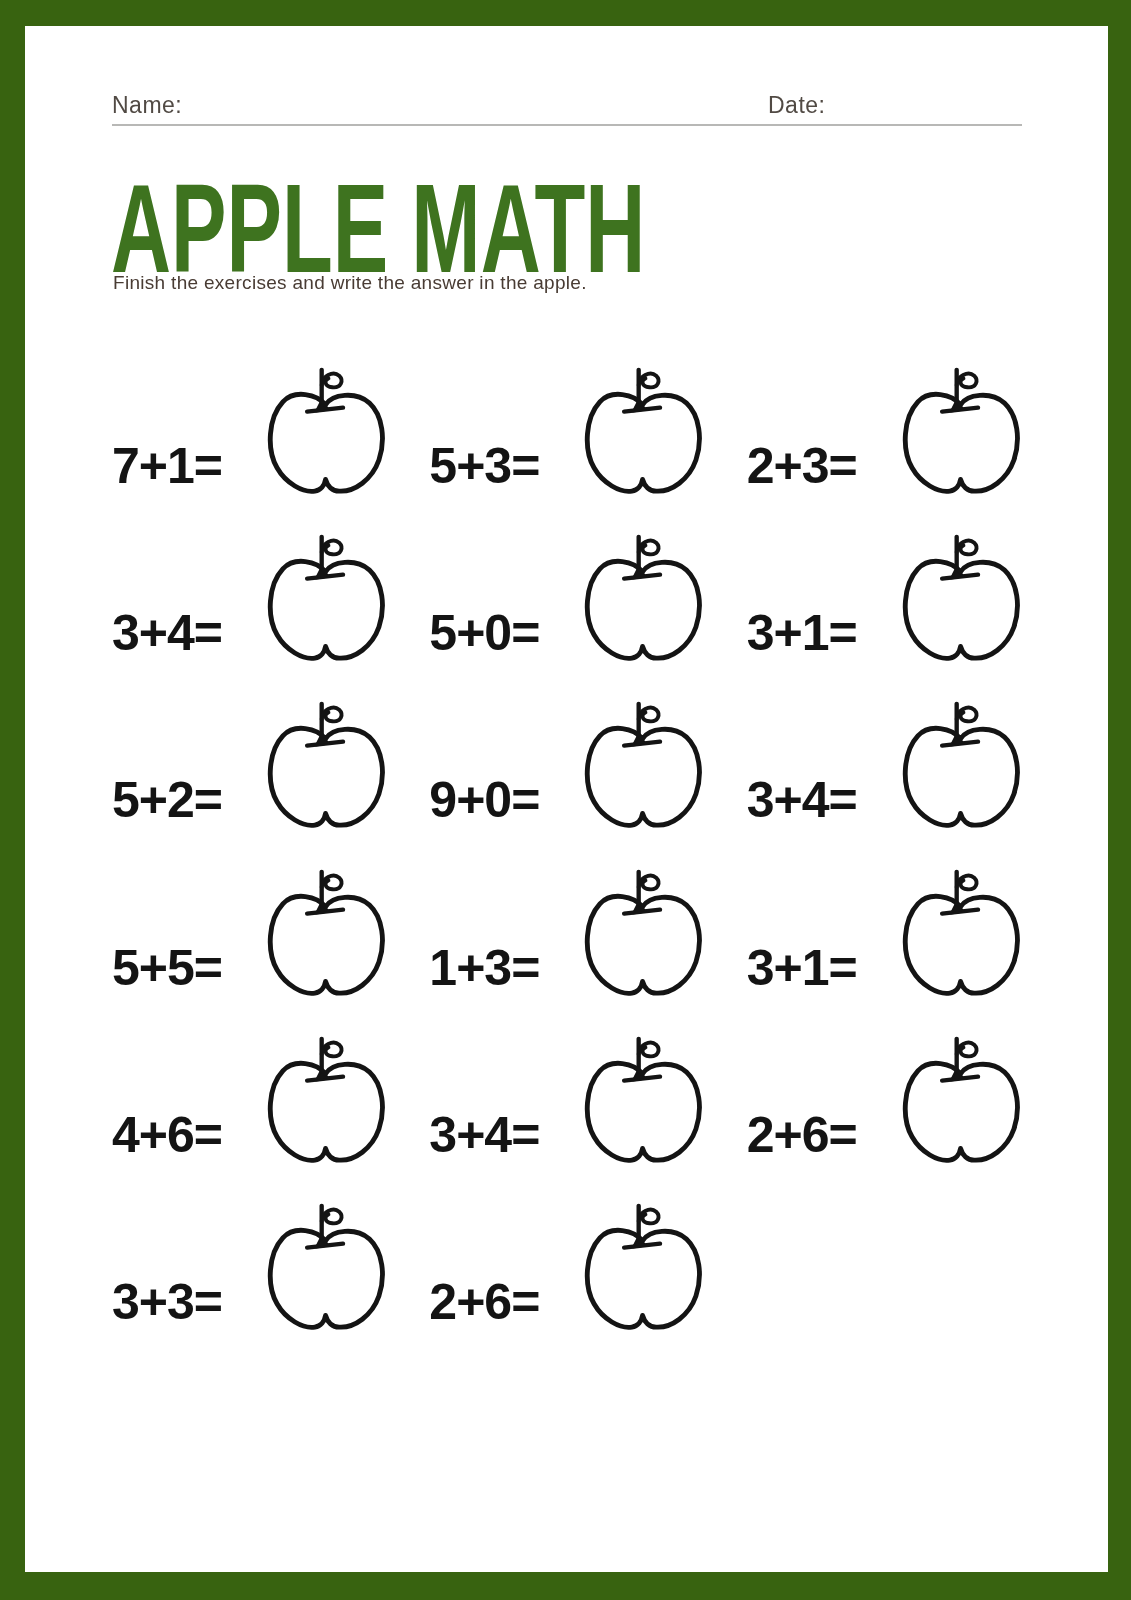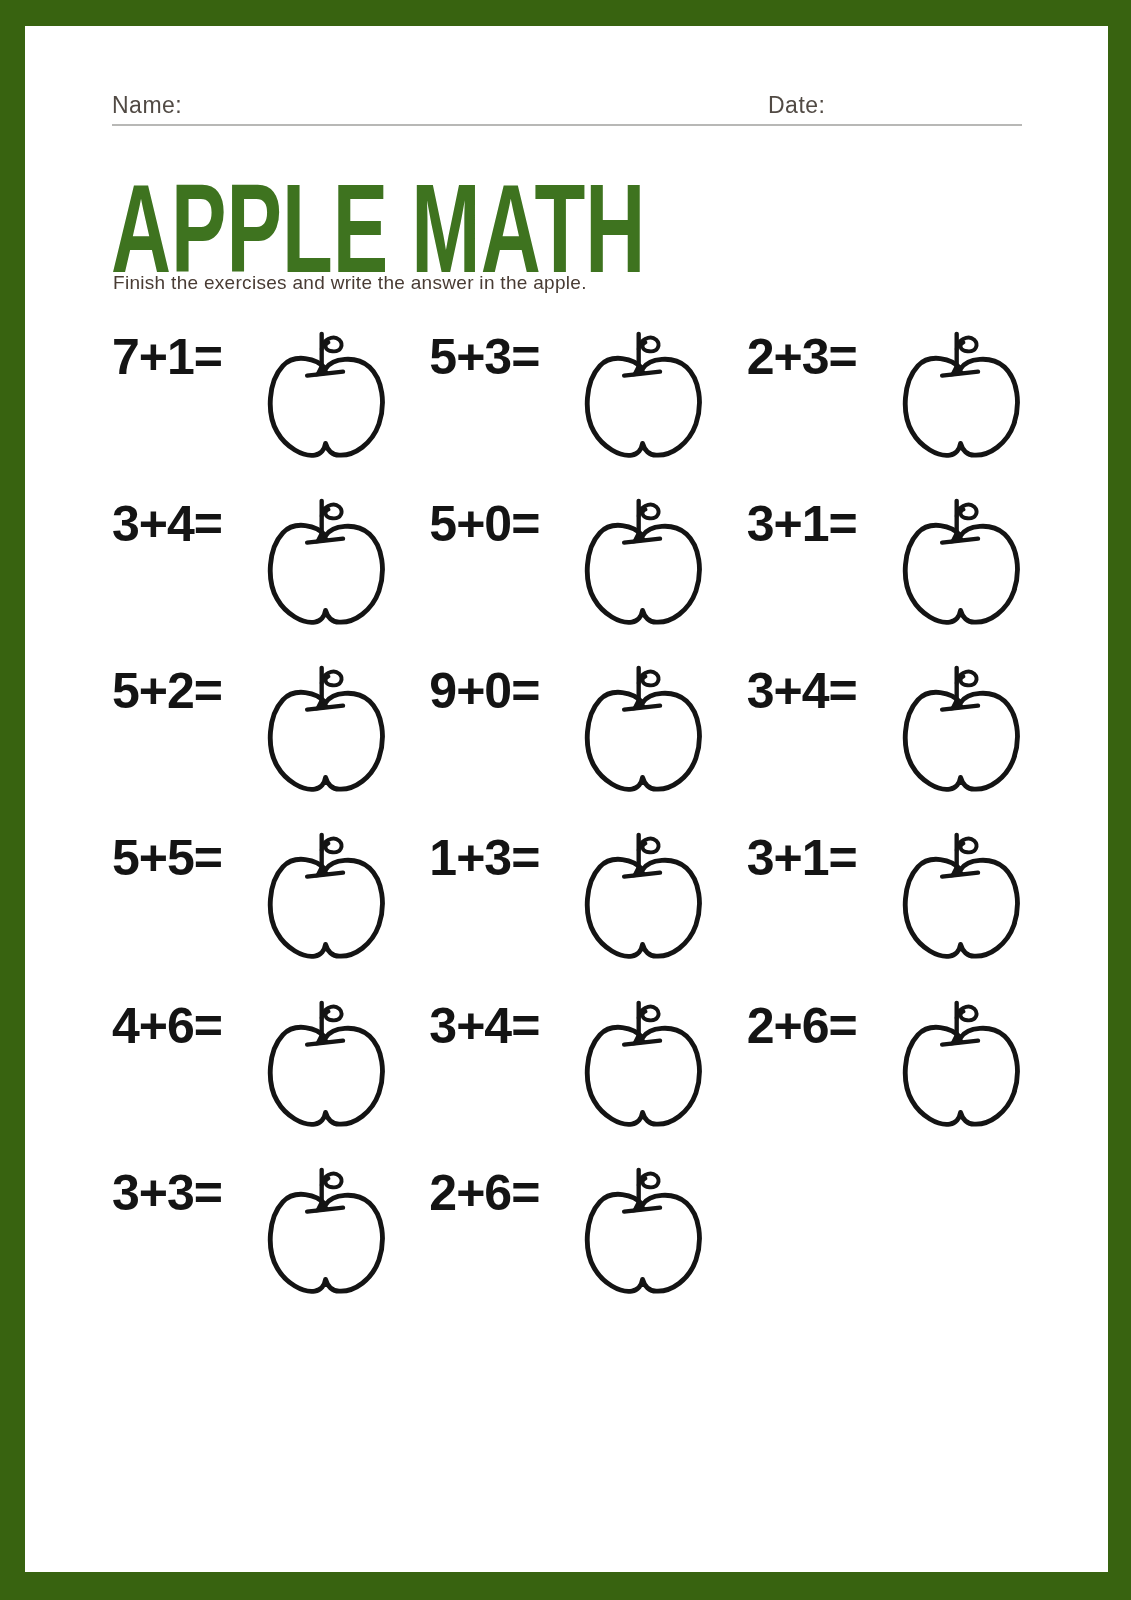--- a/index.html
+++ b/index.html
@@ -56,7 +56,7 @@
     grid-template-rows:repeat(7,1fr);
   }
   .cell{
-    display:flex;align-items:flex-start;gap:28px;padding-left:2px;
+    display:flex;align-items:flex-end;gap:28px;padding-left:2px;
   }
   .expr{
     width:124px;flex:0 0 auto;

